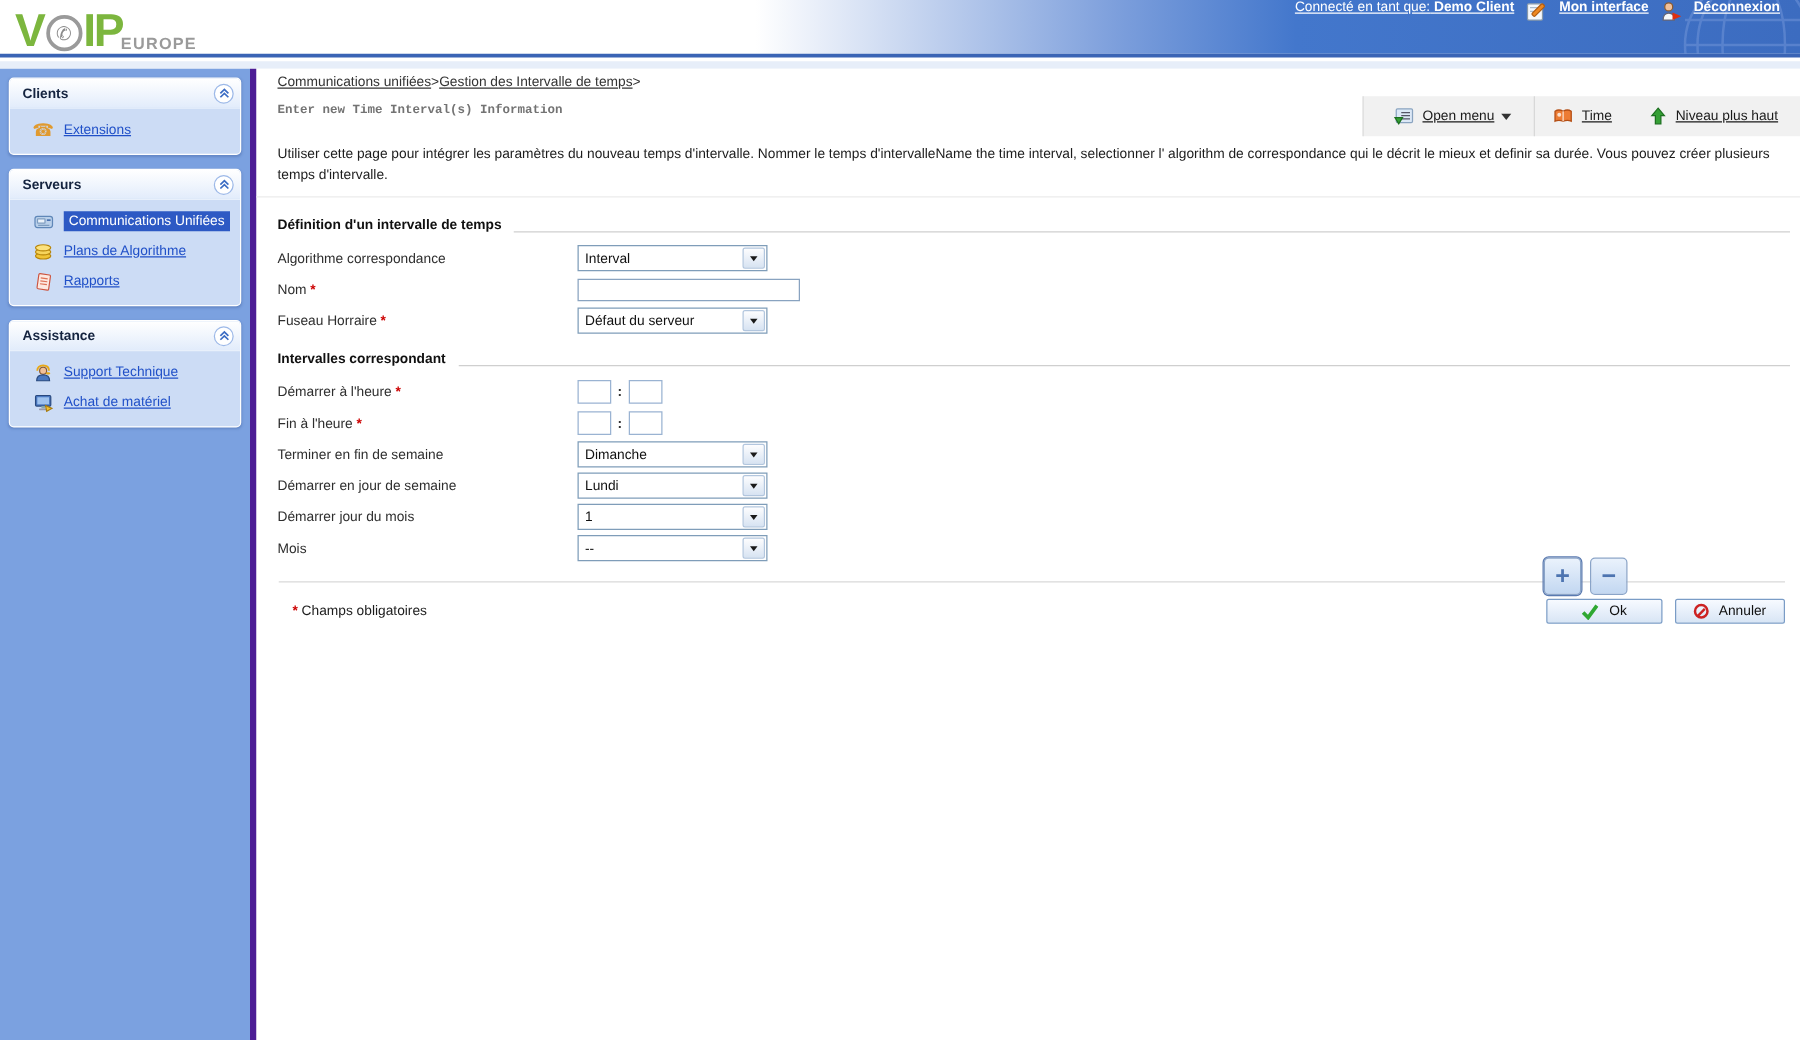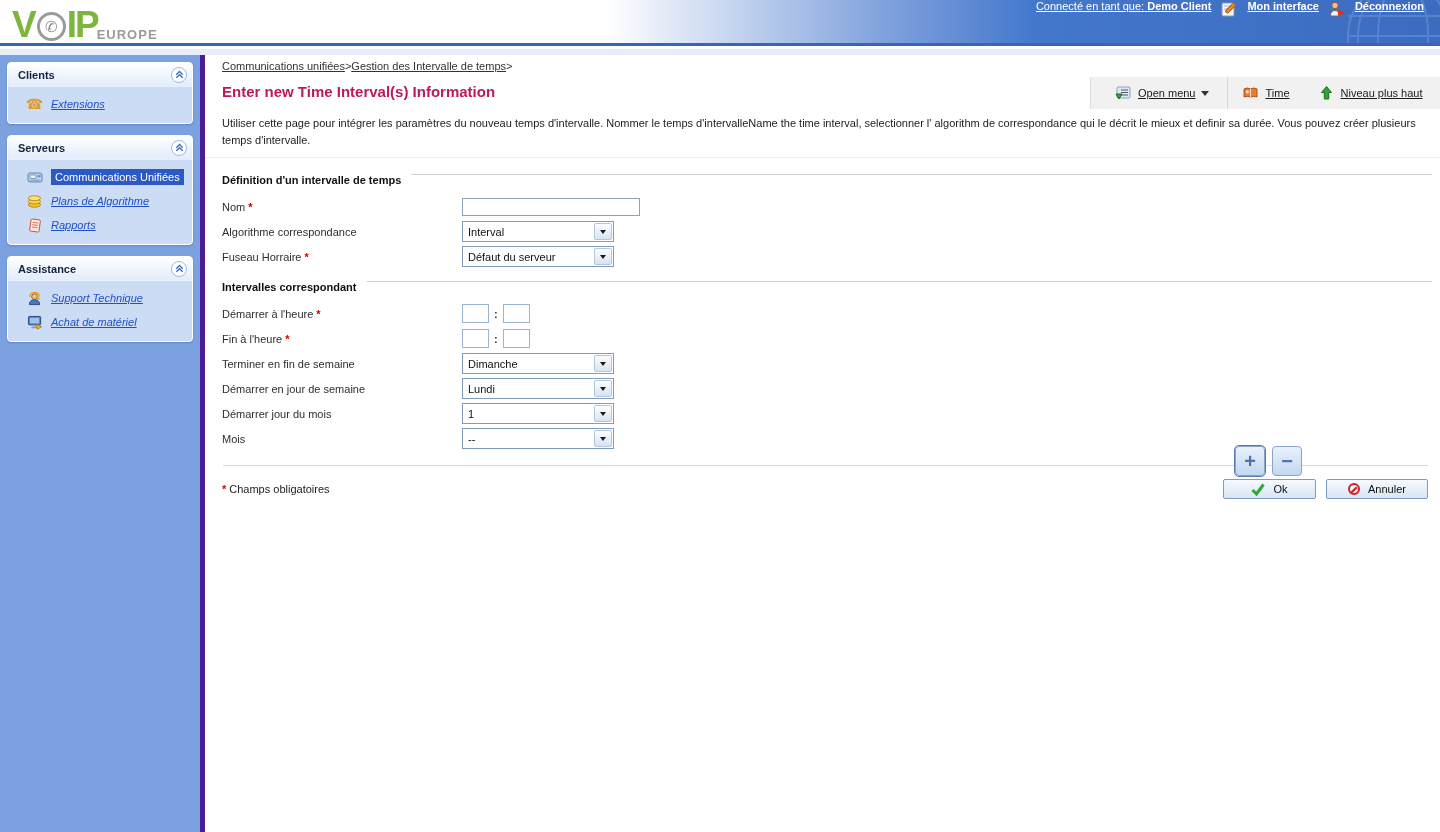--- a/index.html
+++ b/index.html
@@ -47,7 +47,7 @@
   .crumb-sep { color:#333; }
 
   .title-row { display:flex; height:32px; }
-  .page-title { flex:1; font-size:15px; font-weight:bold; color:#be185d; padding:6px 0 0 17px; }
+  .page-title { flex:1; font-size:10px; font-weight:bold; color:#737373; padding:6px 0 0 17px;font-family:Liberation Mono, monospace; }
   .toolbar { width:350px; background:#f1f1f1; border-left:1px solid #dcdcdc; display:flex; align-items:center; }
   .tb-cell { display:flex; align-items:center; gap:6px; padding:0 14px; height:100%; }
   .tb-cell.first { border-right:1px solid #d8d8d8; padding:0 18px 0 24px; }

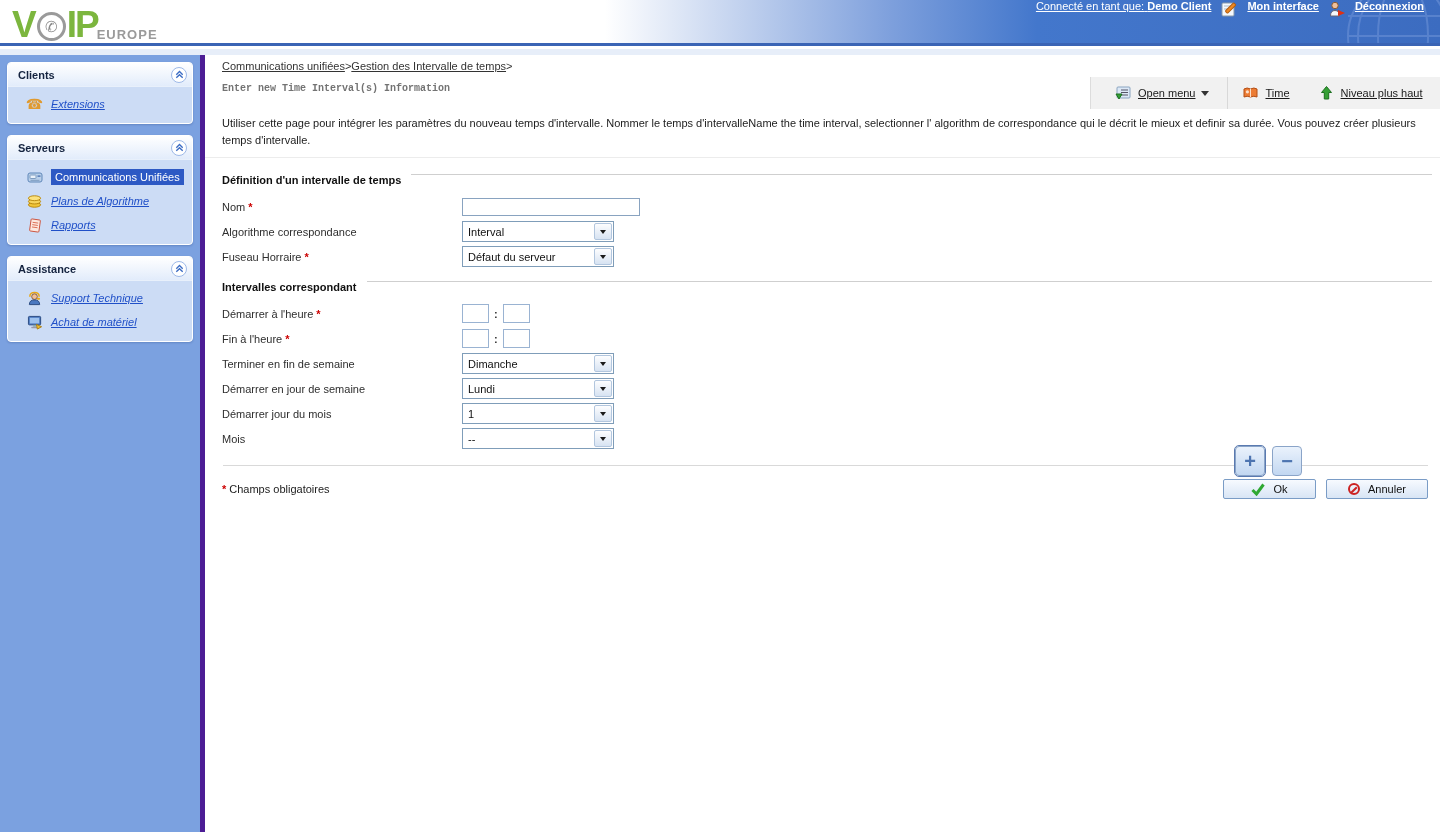--- a/index.html
+++ b/index.html
@@ -32,7 +32,7 @@
   .panel-body { padding:5px 4px 7px 4px; }
   .side-item { display:flex; align-items:center; gap:8px; padding:4px 2px 4px 14px; cursor:pointer; }
   .side-item .ic { width:17px; height:16px; display:flex; align-items:center; justify-content:center; }
-  .side-link { color:#2050c8; text-decoration:underline;font-style:italic; }
+  .side-link { color:#2050c8; text-decoration:underline; }
   .sel-box { background:#2d59c4; color:#fff; padding:2px 4px; text-decoration:none; }
   .glyph-phone { font-size:14px; color:#e09a2f; line-height:1; }
 

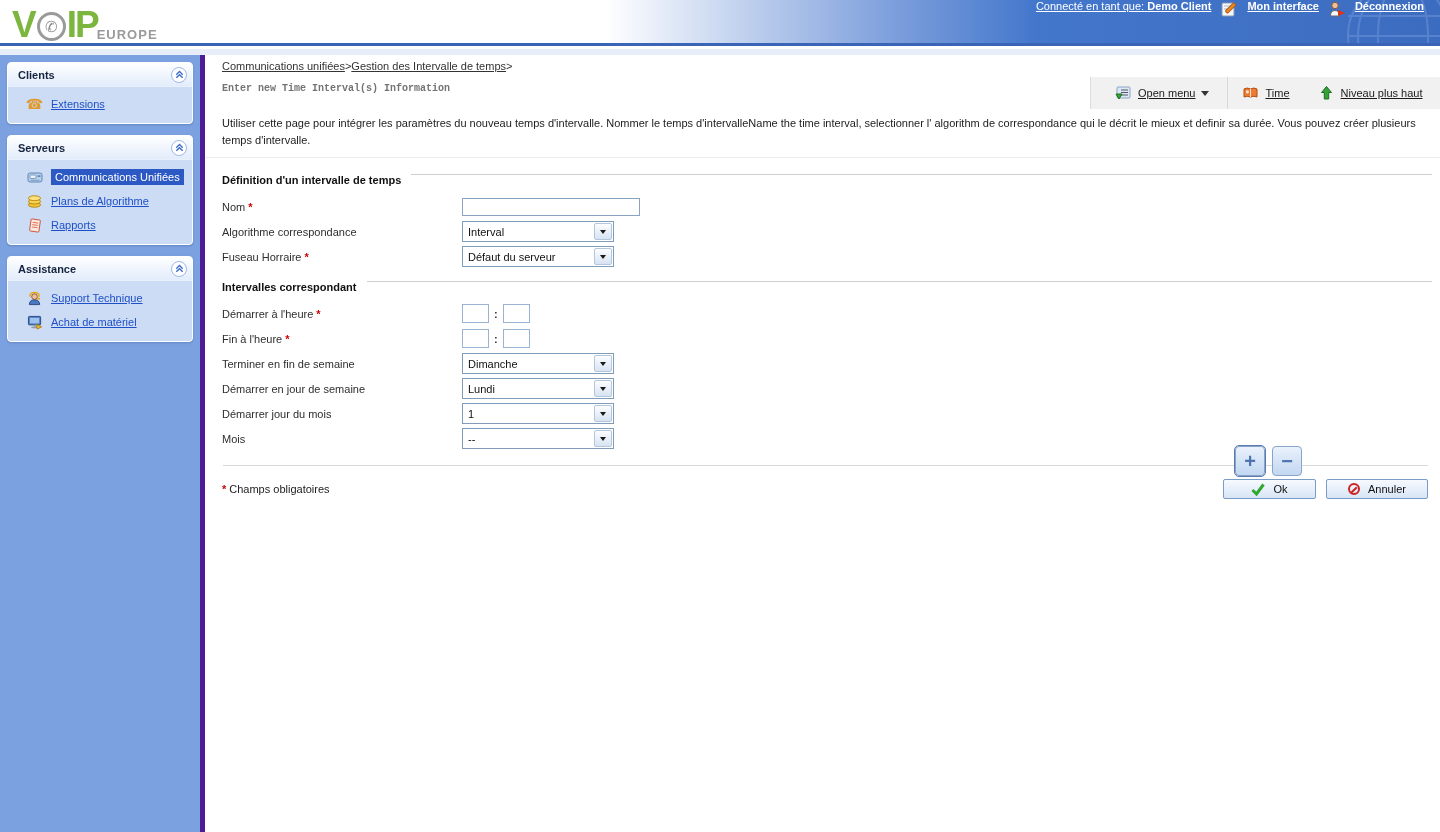--- a/index.html
+++ b/index.html
@@ -58,7 +58,7 @@
   .description { padding:6px 10px 8px 17px; color:#1c1c1c; line-height:1.55; border-bottom:1px solid #ececec; }
 
   .form-area { padding:10px 8px 0 17px; position:relative; }
-  .section-head { display:flex; align-items:flex-start; margin:6px 0 8px 0; }
+  .section-head { display:flex; align-items:flex-end; margin:6px 0 8px 0; }
   .section-title { font-weight:bold; color:#101010; white-space:nowrap; }
   .section-rule { flex:1; border-top:1px solid #cfcfcf; margin-left:10px; }
   .frow { display:flex; align-items:center; min-height:25px; }

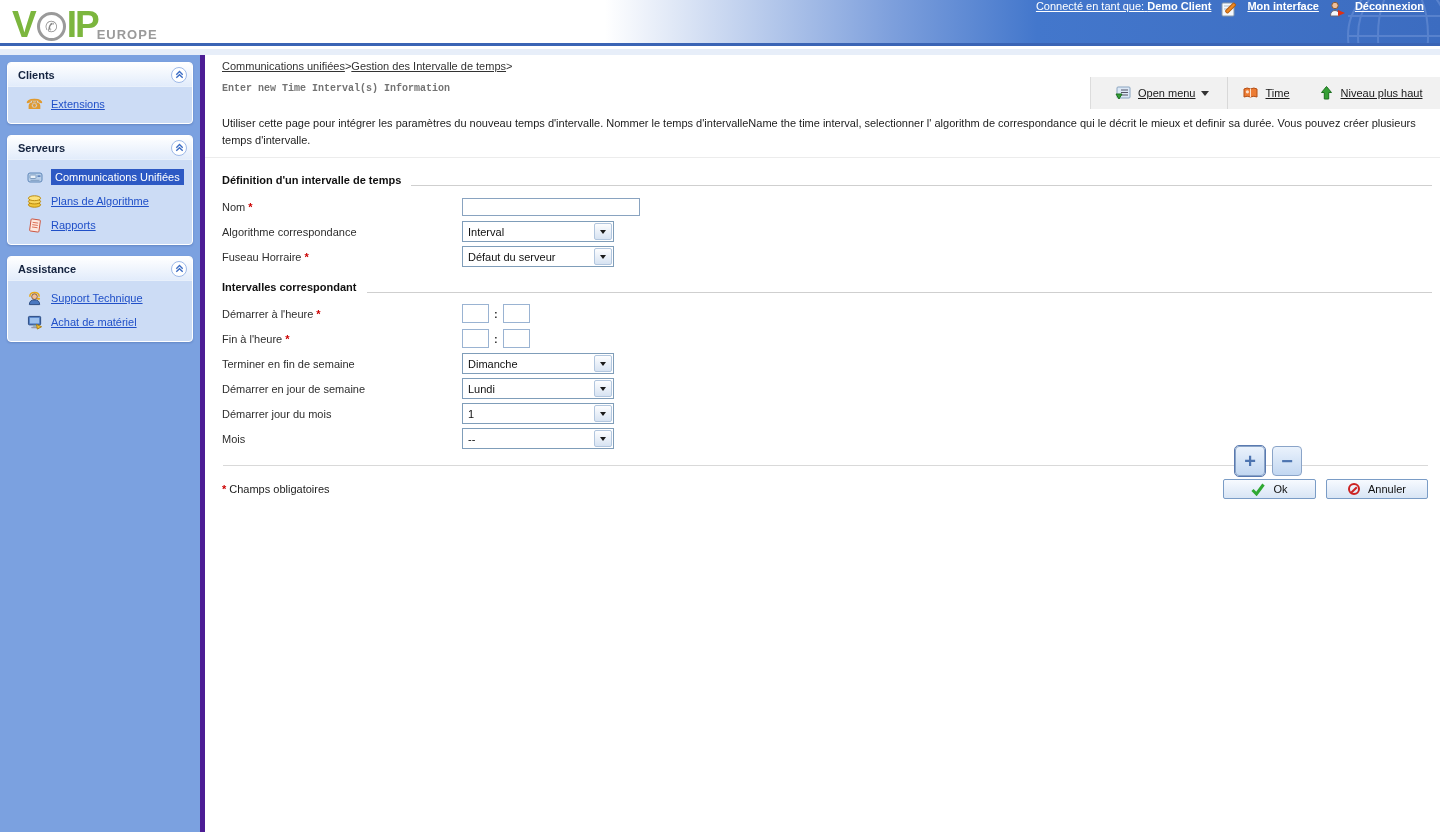--- a/index.html
+++ b/index.html
@@ -282,16 +282,16 @@
       </div>
 
       <div class="frow">
+        <span class="flabel">Algorithme correspondance</span>
+        <div class="xselect">
+          <span class="val">Interval</span>
+          <span class="dd-btn"></span>
+        </div>
+      </div>
+
+      <div class="frow">
         <span class="flabel"><span>Nom</span><span class="req">*</span></span>
         <input class="text-input" type="text" style="">
-      </div>
-
-      <div class="frow">
-        <span class="flabel">Algorithme correspondance</span>
-        <div class="xselect">
-          <span class="val">Interval</span>
-          <span class="dd-btn"></span>
-        </div>
       </div>
 
       <div class="frow">

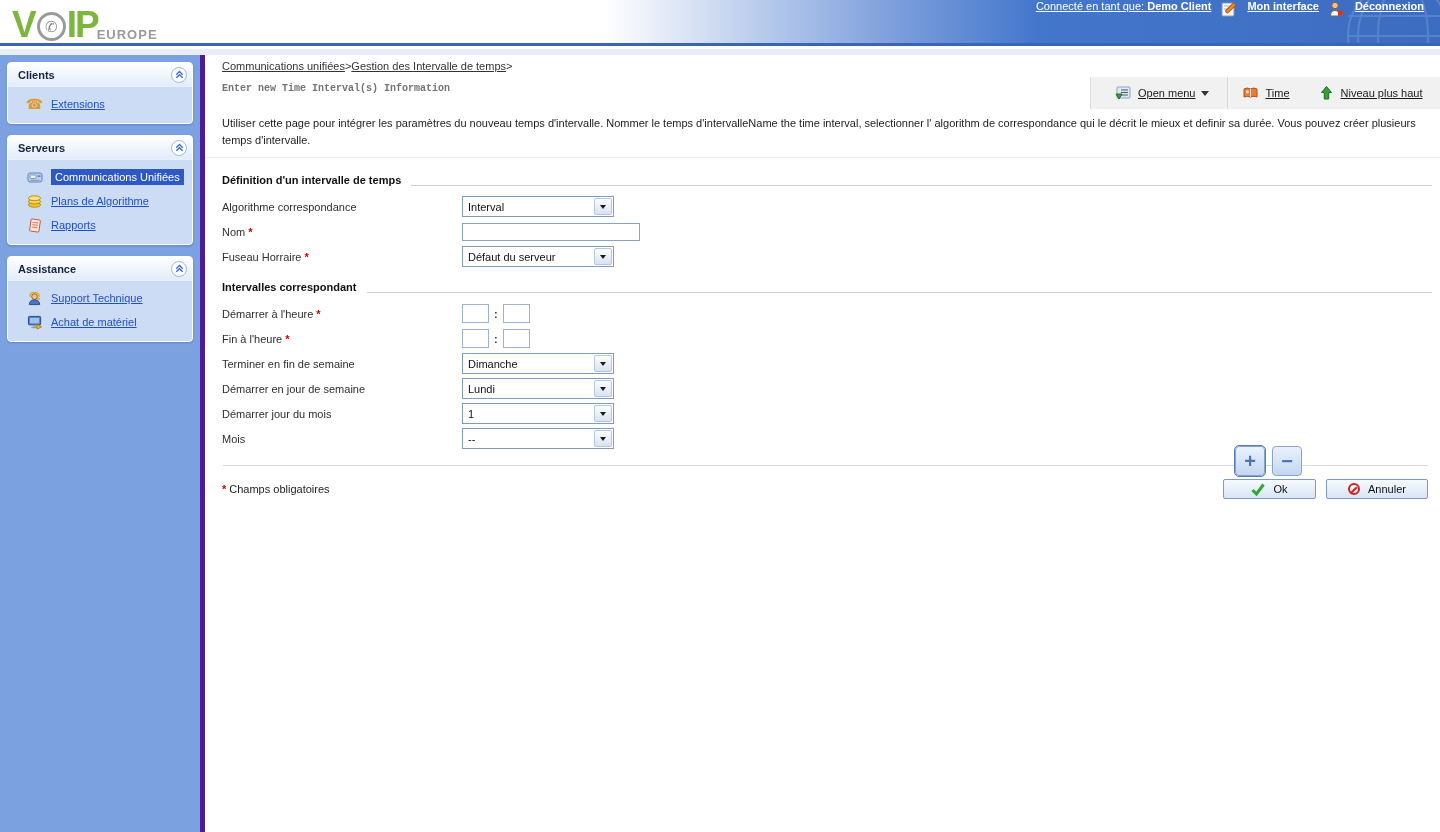--- a/index.html
+++ b/index.html
@@ -81,7 +81,7 @@
 
   .bottom-rule { border-top:1px solid #d9d9d9; margin:14px 4px 0 1px; }
   .foot-row { display:flex; align-items:center; justify-content:space-between; margin-top:13px; padding-right:4px; }
-  .required-note { color:#1c1c1c; }
+  .required-note { color:#1c1c1c;margin-left:12px; }
   .btn-group { display:flex; gap:10px; }
   .xbtn { width:93px; height:20px; border:1px solid #7a9cc6; border-radius:2px; background:linear-gradient(#f7faff,#d8e5f5); display:flex; align-items:center; justify-content:center; gap:8px; font-size:11px; color:#101010; cursor:pointer; }
   .xbtn .bic { width:14px; height:13px; display:inline-block; }

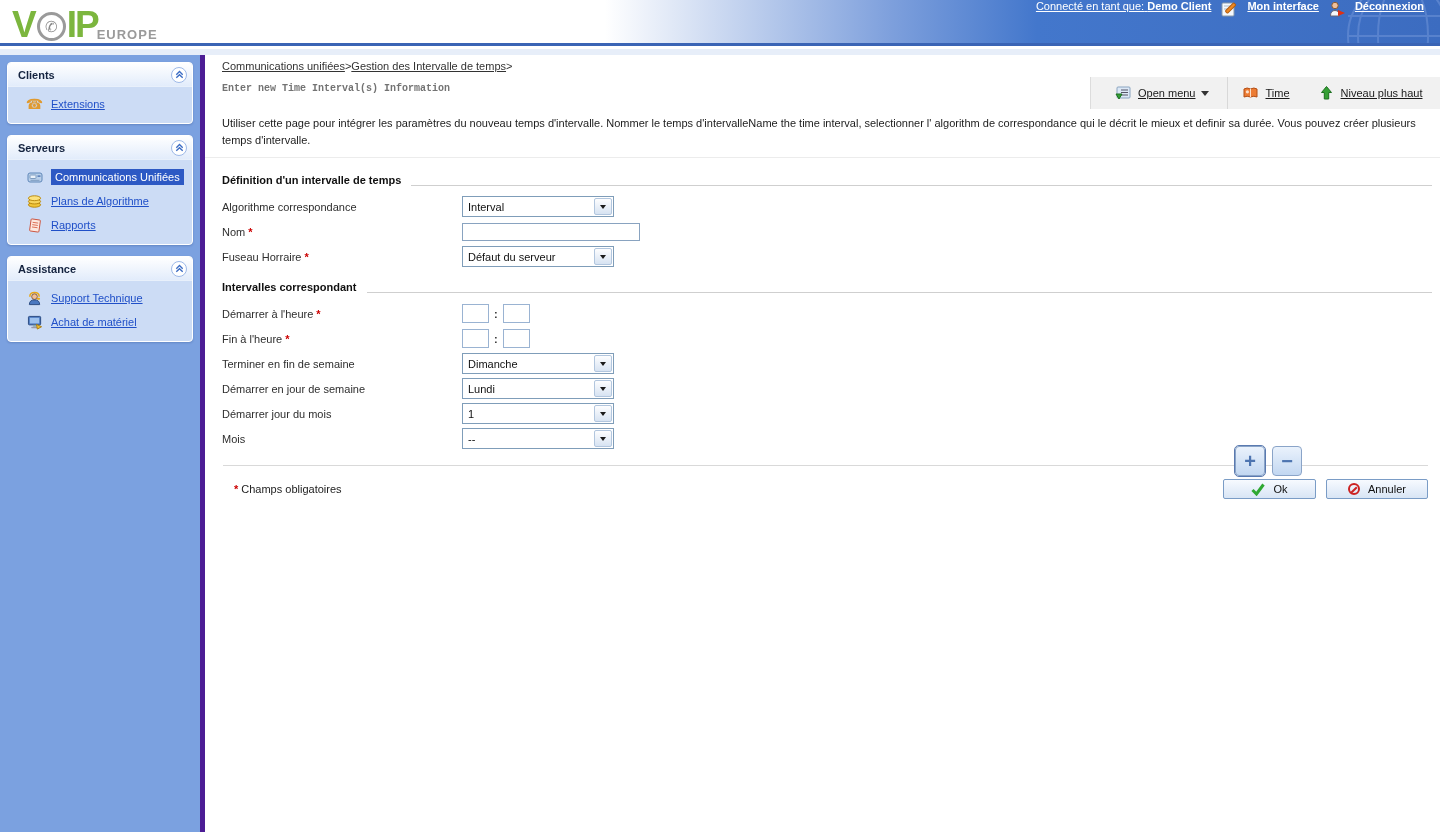--- a/index.html
+++ b/index.html
@@ -374,7 +374,7 @@
               </svg>
             <span>Ok</span>
           </span>
-          <span class="xbtn" style="width:102px">
+          <span class="xbtn" style="width:88px">
             <span class="cancel-ic"></span>
             <span>Annuler</span>
           </span>

